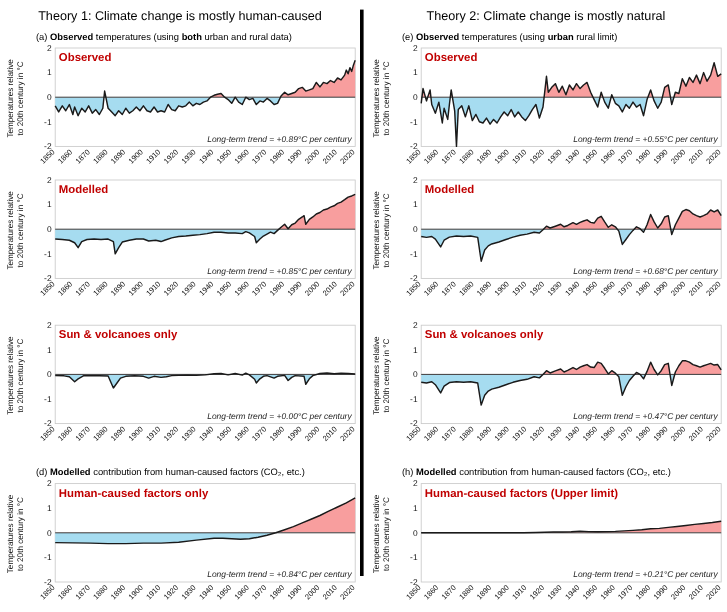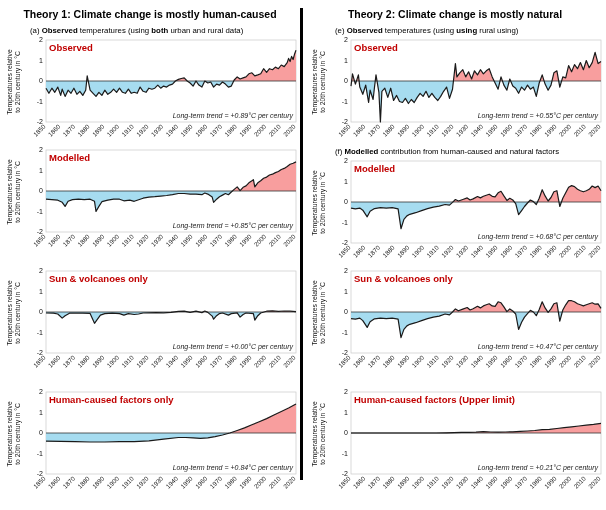--- a/index.html
+++ b/index.html
@@ -7,7 +7,7 @@
   .column{width:300px;padding-top:3px;}
   .column.right{width:300px;padding-left:2px;}
   .divider{width:3px;height:472px;margin-top:8px;background:#000;flex:0 0 3px;}
-  .col-title{font-size:10.5px;font-weight:bold;text-align:center;color:#000;margin:4px 0 4px 0;height:14px;line-height:14px;white-space:nowrap;}
+  .col-title{font-size:10.5px;font-weight:normal;text-align:center;color:#000;margin:4px 0 4px 0;height:14px;line-height:14px;white-space:nowrap;}
   .panel{height:116px;margin-bottom:5px;}
   .caption{font-size:7.8px;color:#000;margin-left:30px;height:11px;line-height:11px;white-space:nowrap;}
   .caption .b{font-weight:bold;}

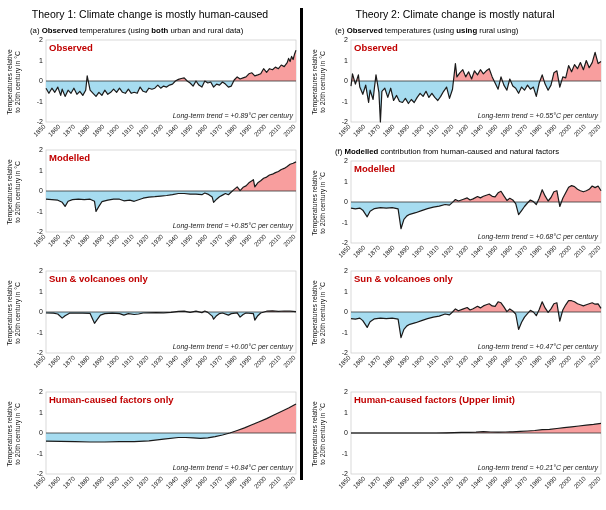--- a/index.html
+++ b/index.html
@@ -219,7 +219,7 @@
     <div class="col-title">Theory 2: Climate change is mostly natural</div>
     <div class="panels">
         <div class="panel">
-          <div class="caption"><span>(e) </span><span class="b">Observed</span><span> temperatures (using </span><span class="b">using</span><span> rural using)</span></div>
+          <div class="caption"><span>(e) </span><span class="b">Observed</span><span> temperatures (using </span><span class="b">urban</span><span> rural using)</span></div>
           <div class="crow">
             <div class="ylab">
               <span>Temperatures relative<br>to 20th century in °C</span>

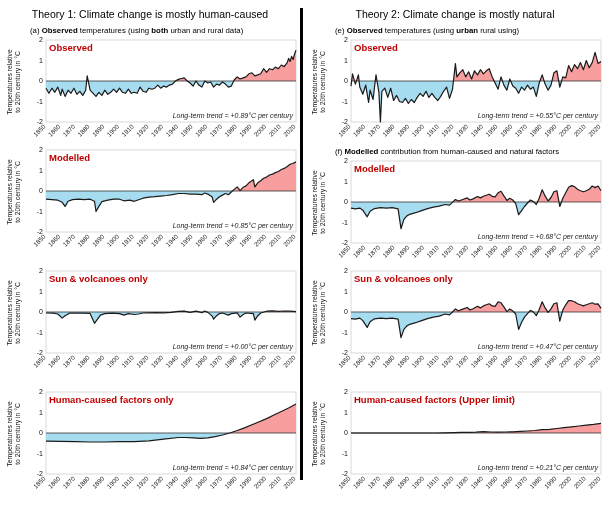--- a/index.html
+++ b/index.html
@@ -219,7 +219,7 @@
     <div class="col-title">Theory 2: Climate change is mostly natural</div>
     <div class="panels">
         <div class="panel">
-          <div class="caption"><span>(e) </span><span class="b">Observed</span><span> temperatures (using </span><span class="b">urban</span><span> rural using)</span></div>
+          <div class="caption"><span>(e) </span><span class="b">Observed</span><span> temperatures (using </span><span class="b">urban</span><span> rural limit)</span></div>
           <div class="crow">
             <div class="ylab">
               <span>Temperatures relative<br>to 20th century in °C</span>

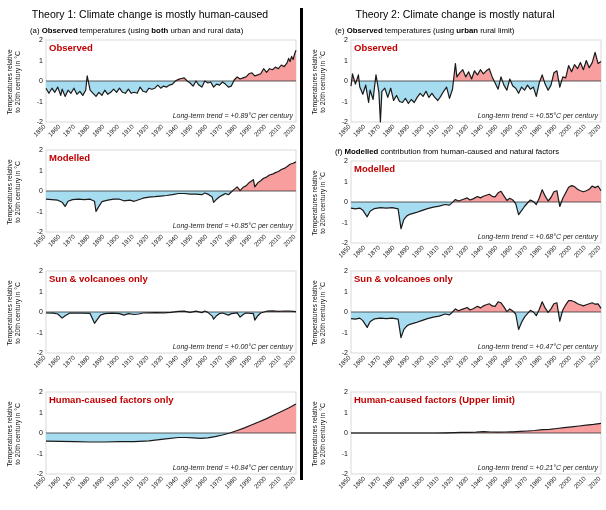--- a/index.html
+++ b/index.html
@@ -267,7 +267,6 @@
           </div>
         </div>
         <div class="panel">
-          <div class="caption"><span>(f) </span><span class="b">Modelled</span><span> contribution from human-caused and natural factors</span></div>
           <div class="crow">
             <div class="ylab">
               <span>Temperatures relative<br>to 20th century in °C</span>

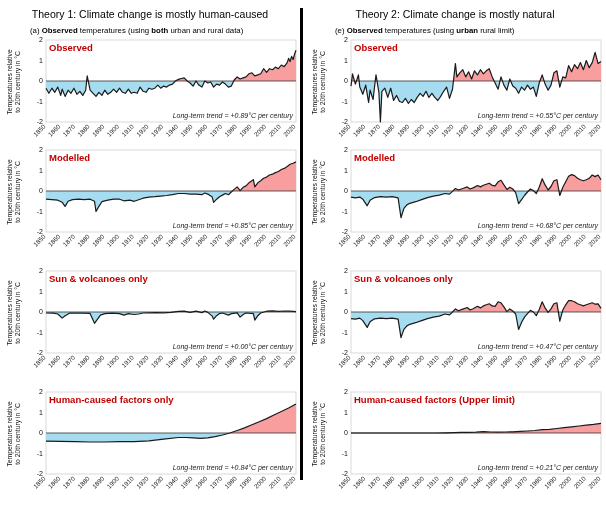--- a/index.html
+++ b/index.html
@@ -166,6 +166,7 @@
           </div>
         </div>
         <div class="panel">
+          <div class="caption"><span>(d) </span><span class="b">Modelled</span><span> contribution from human-caused factors (CO₂, etc.)</span></div>
           <div class="crow">
             <div class="ylab">
               <span>Temperatures relative<br>to 20th century in °C</span>

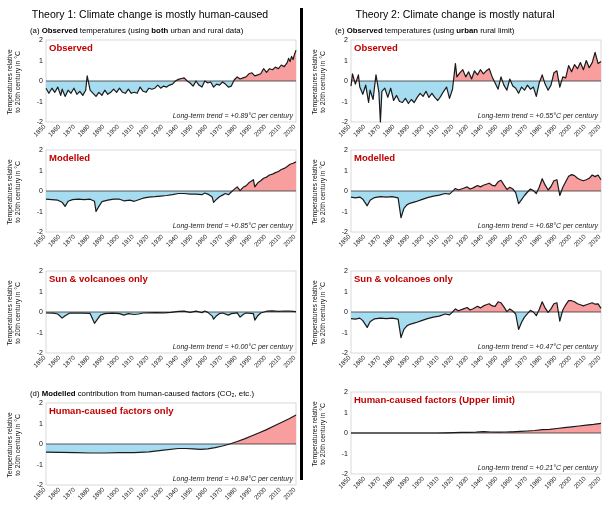--- a/index.html
+++ b/index.html
@@ -362,6 +362,7 @@
           </div>
         </div>
         <div class="panel">
+          <div class="caption"><span>(h) </span><span class="b">Modelled</span><span> contribution from human-caused factors (CO₂, etc.)</span></div>
           <div class="crow">
             <div class="ylab">
               <span>Temperatures relative<br>to 20th century in °C</span>

